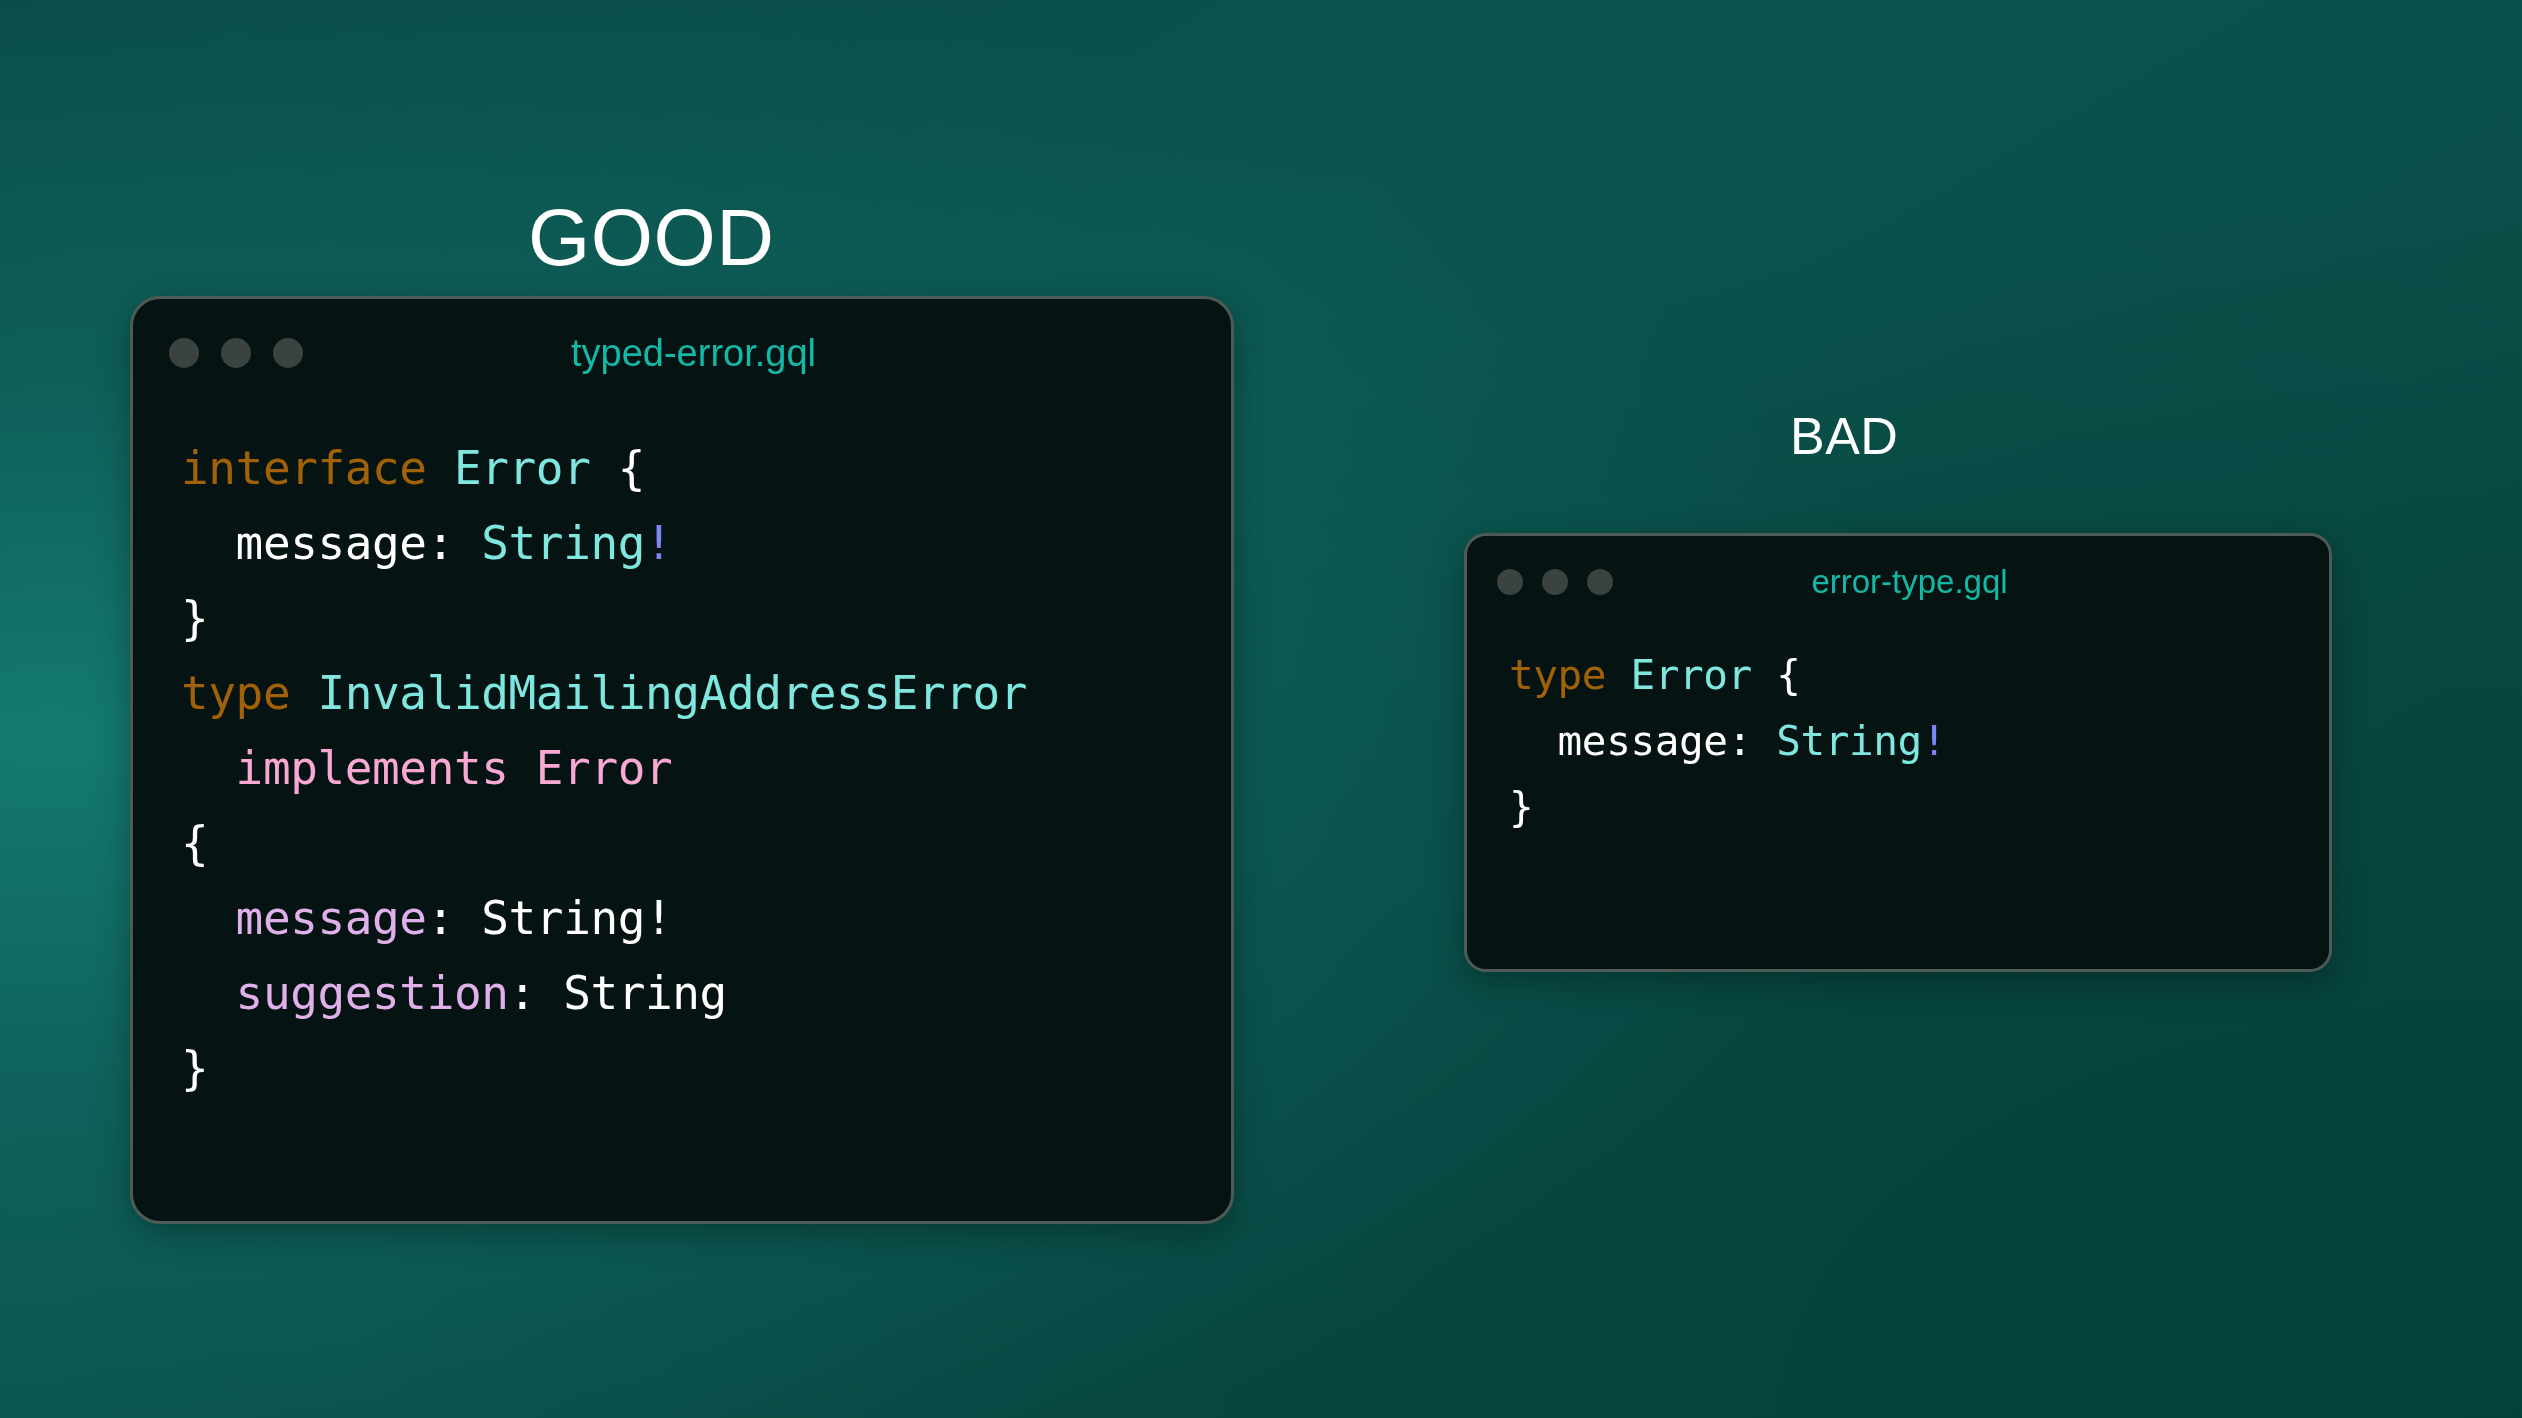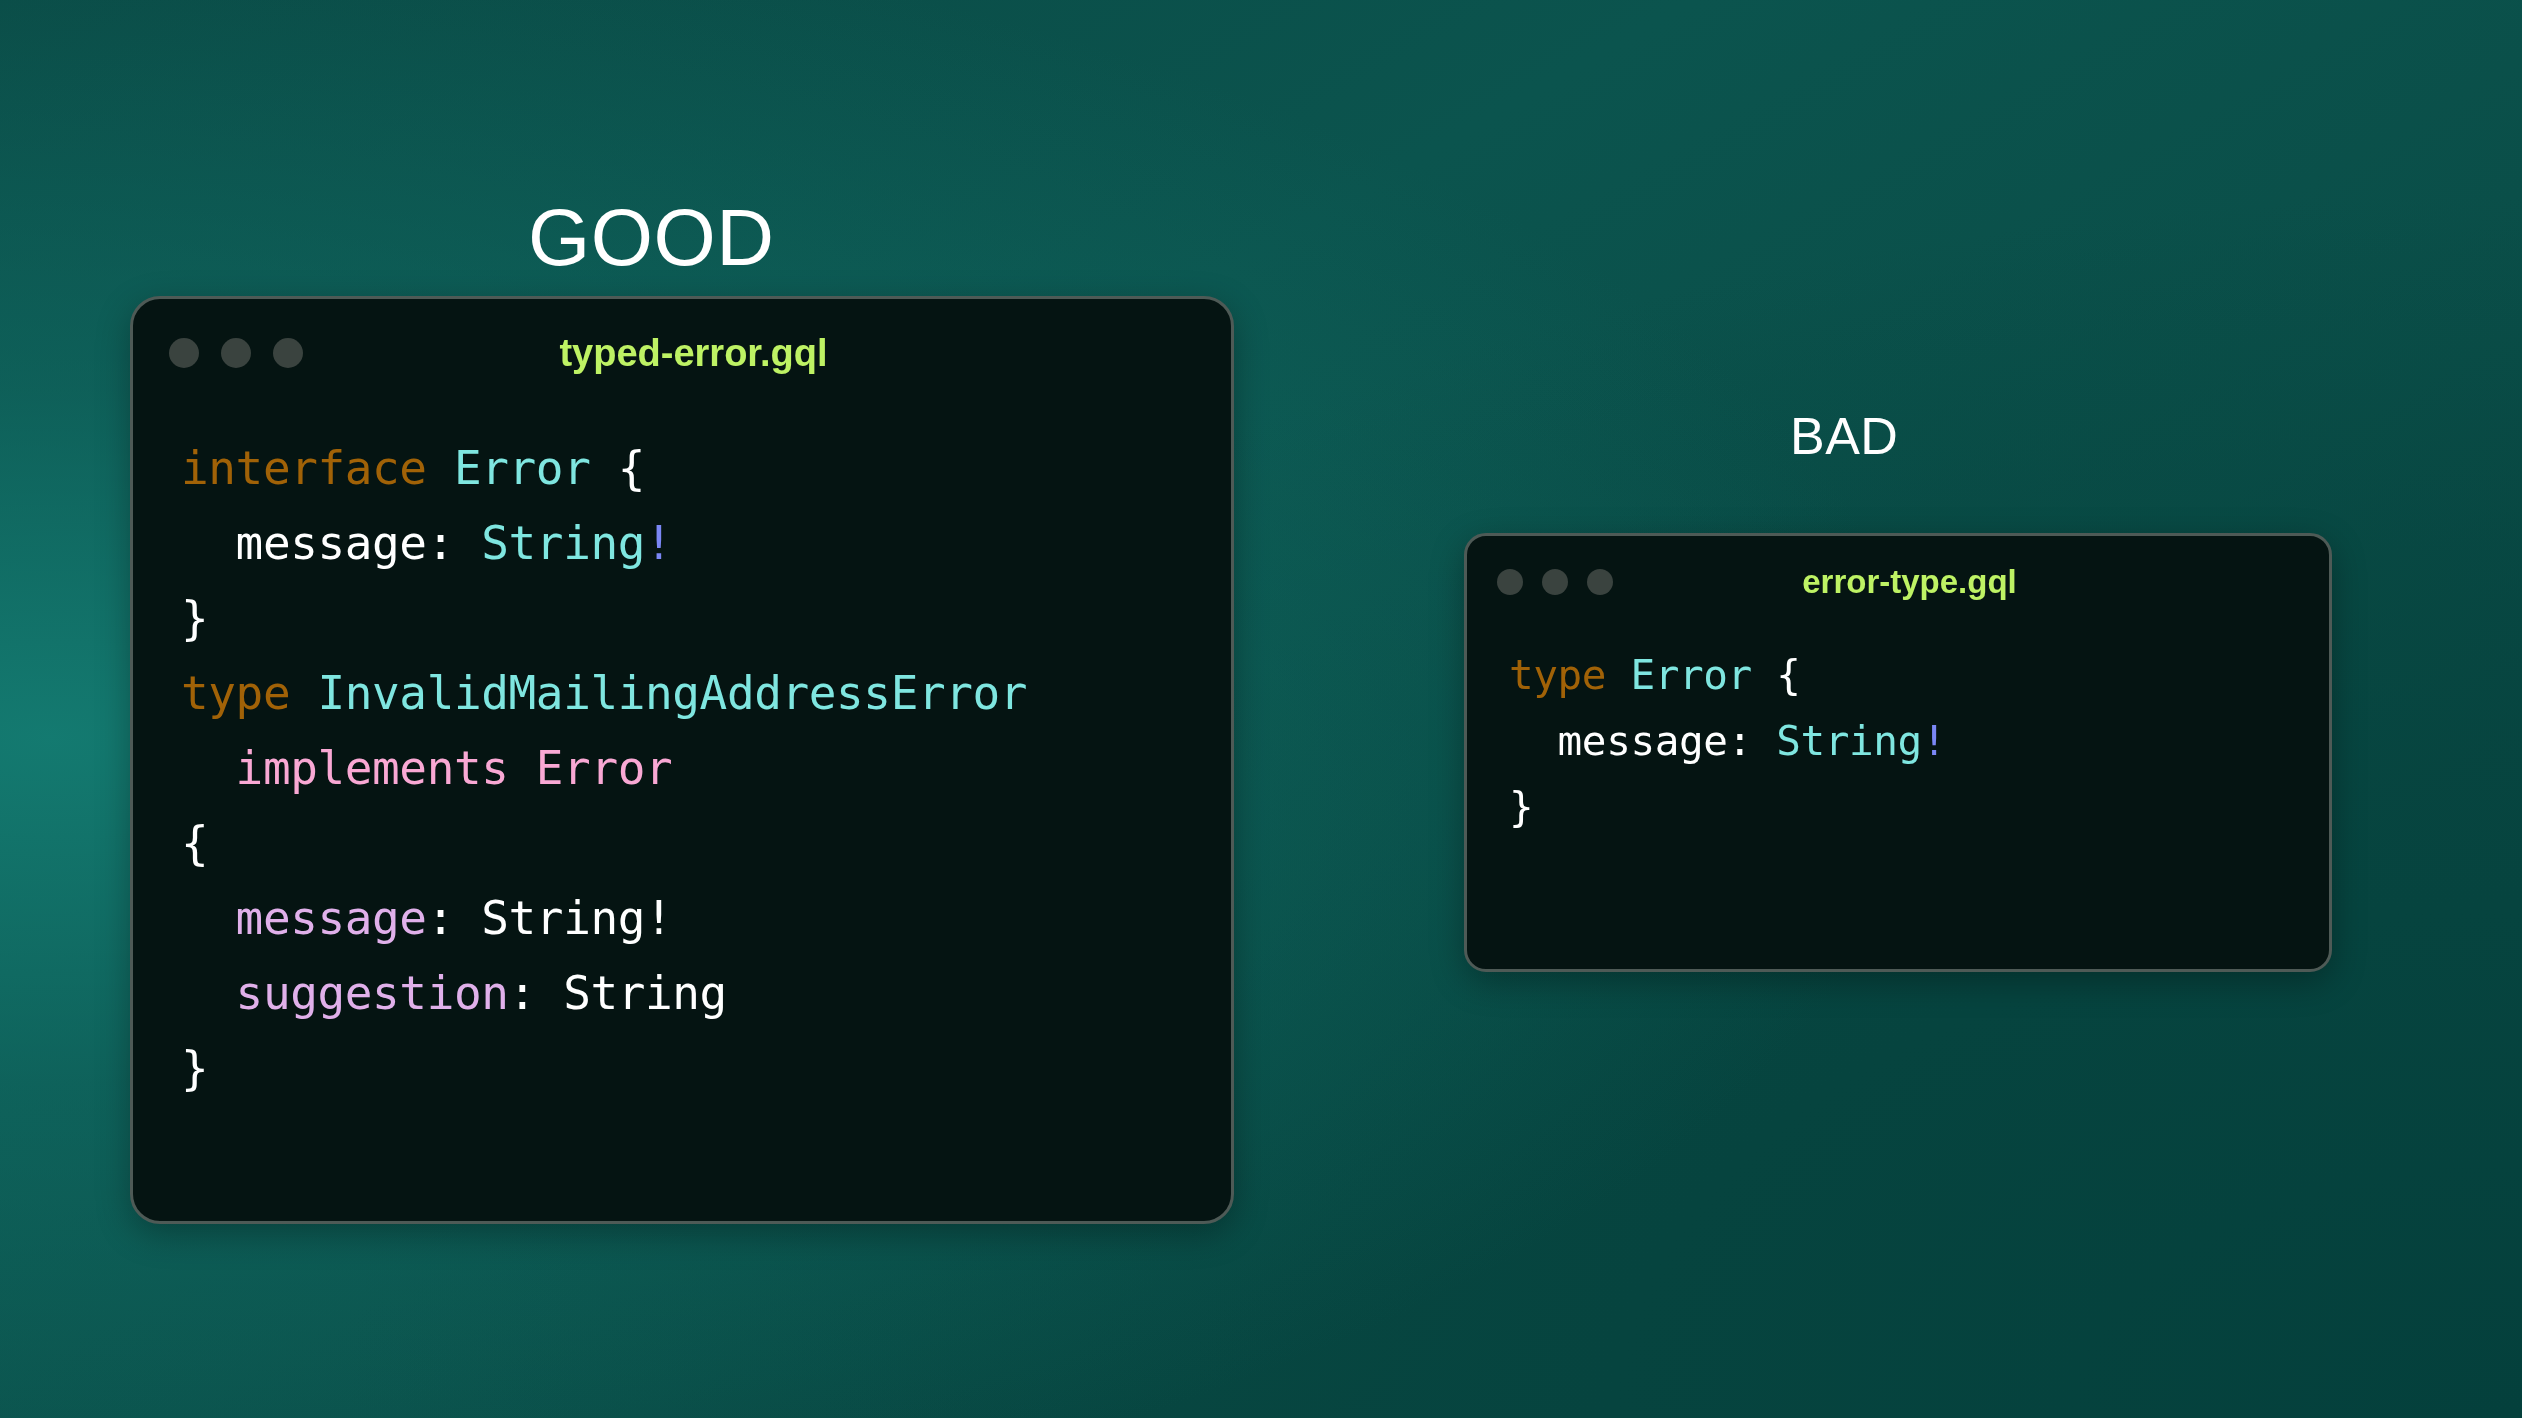--- a/index.html
+++ b/index.html
@@ -97,9 +97,9 @@
     position: absolute;
     left: 0; right: 0;
     text-align: center;
-    color: #bef264;
+    color: #14b8a6;
     font-family: "Liberation Sans", sans-serif;
-    font-weight: 700;
+    font-weight: 400;
     pointer-events: none;
     padding-left: 23px;
   }

